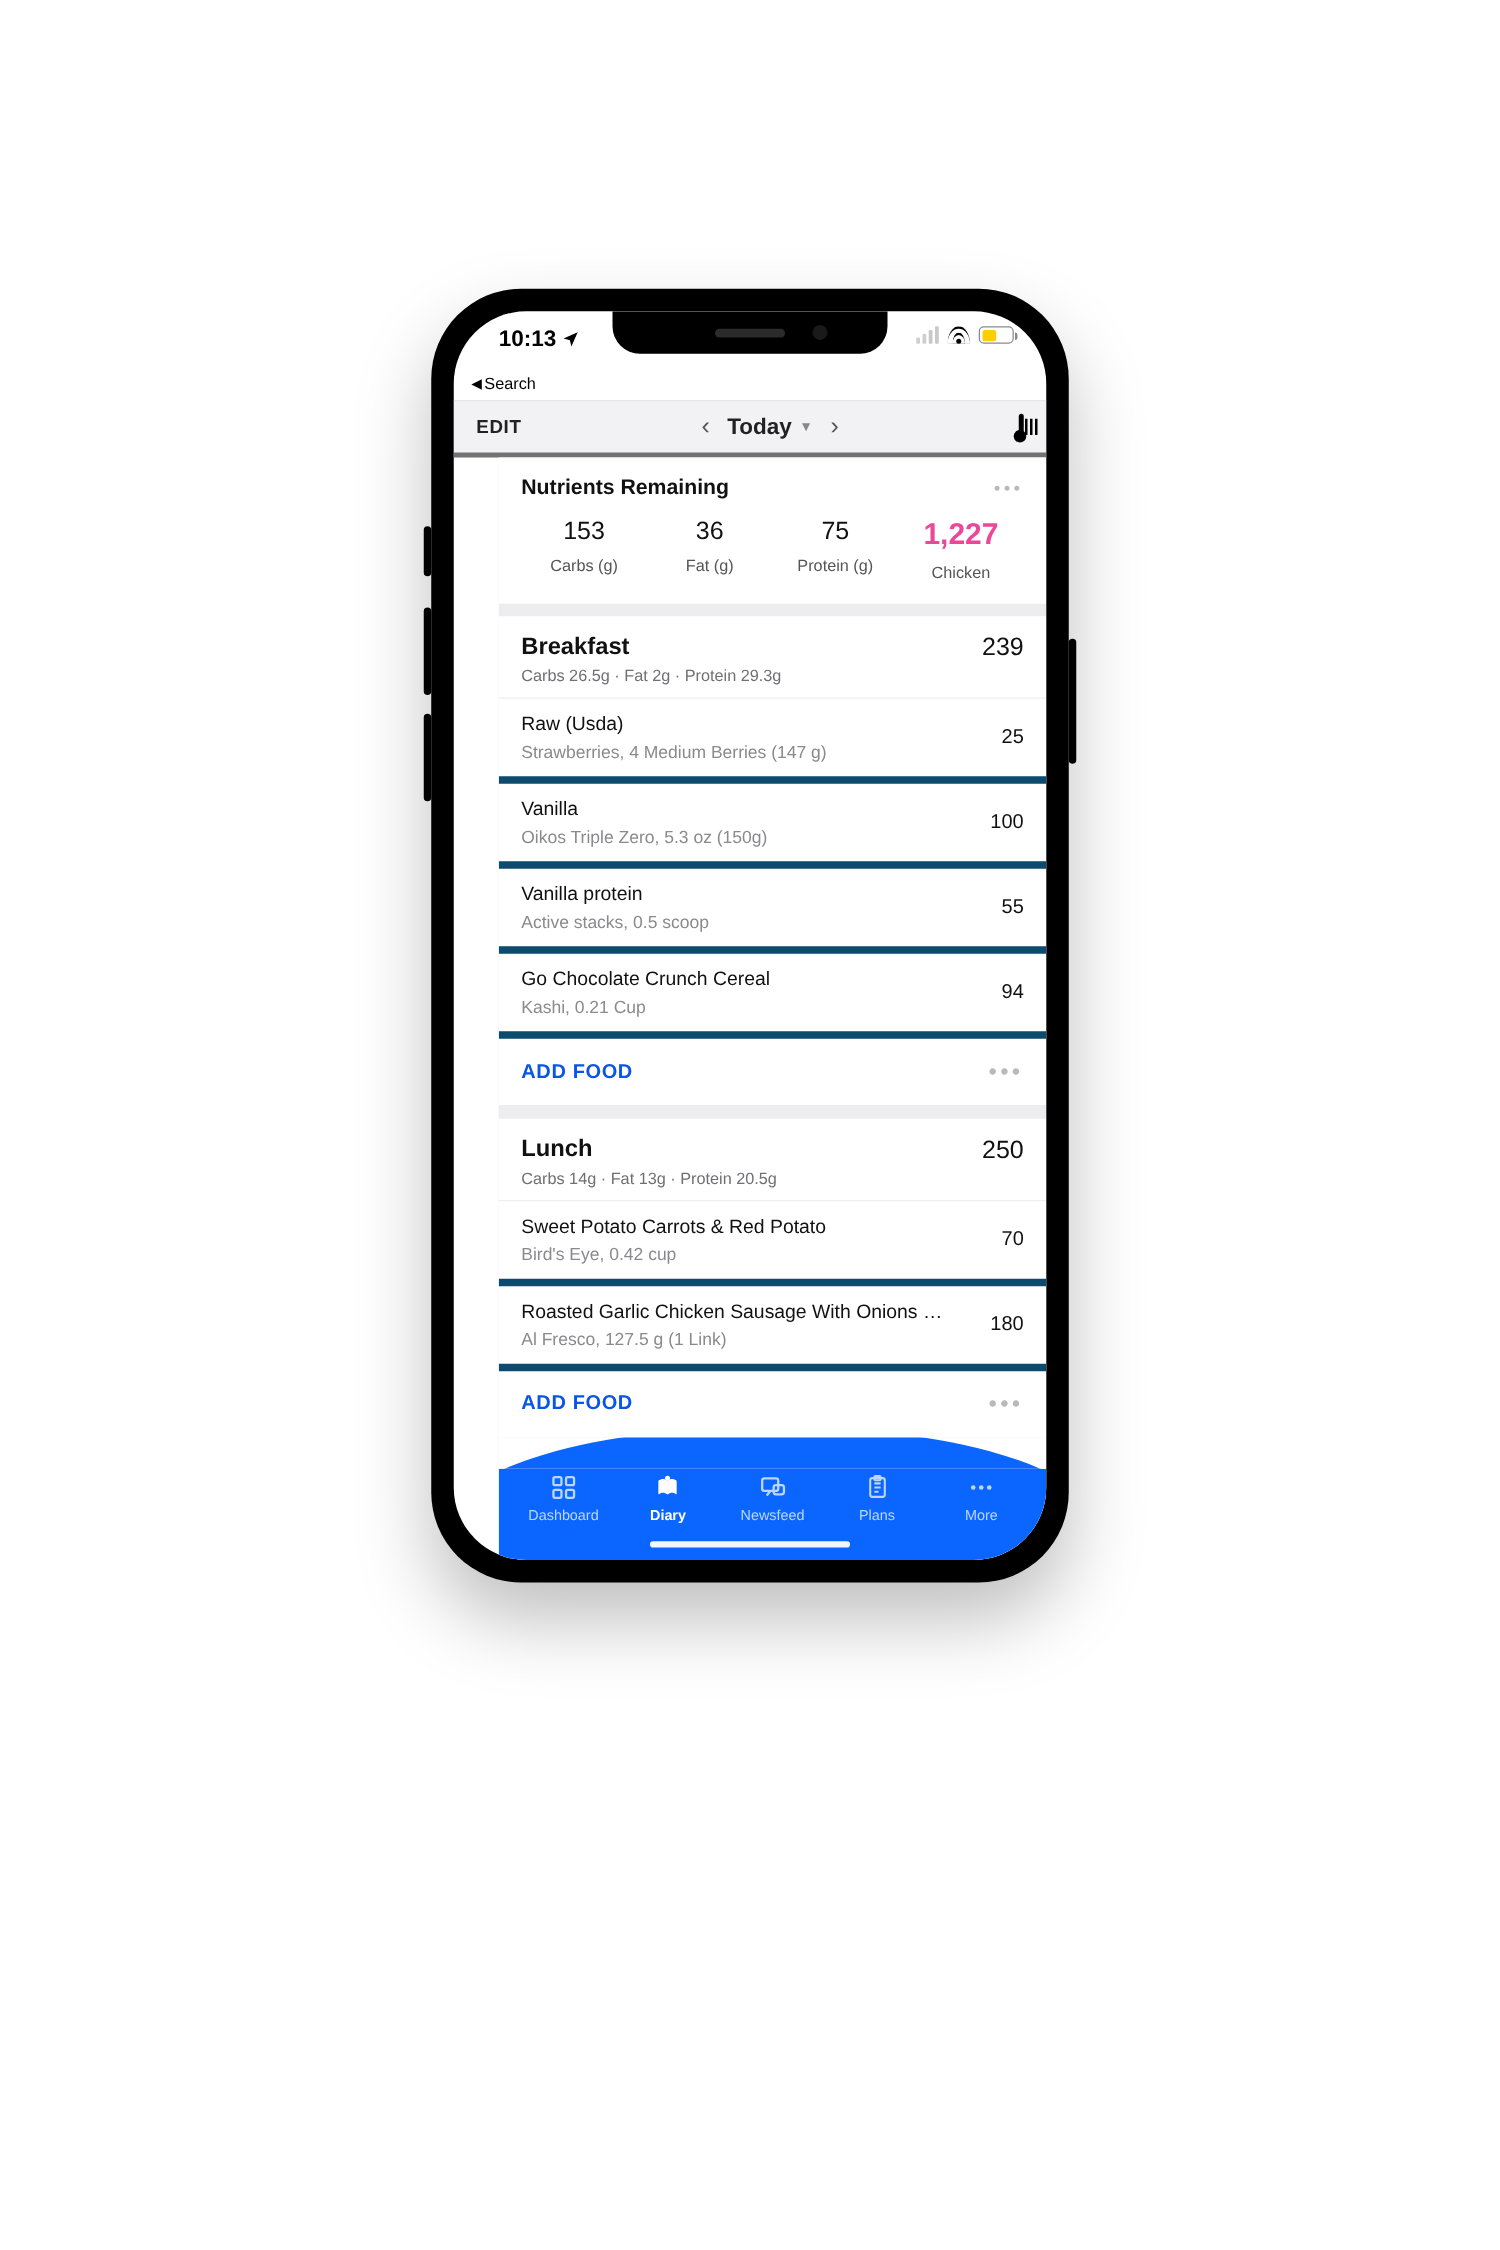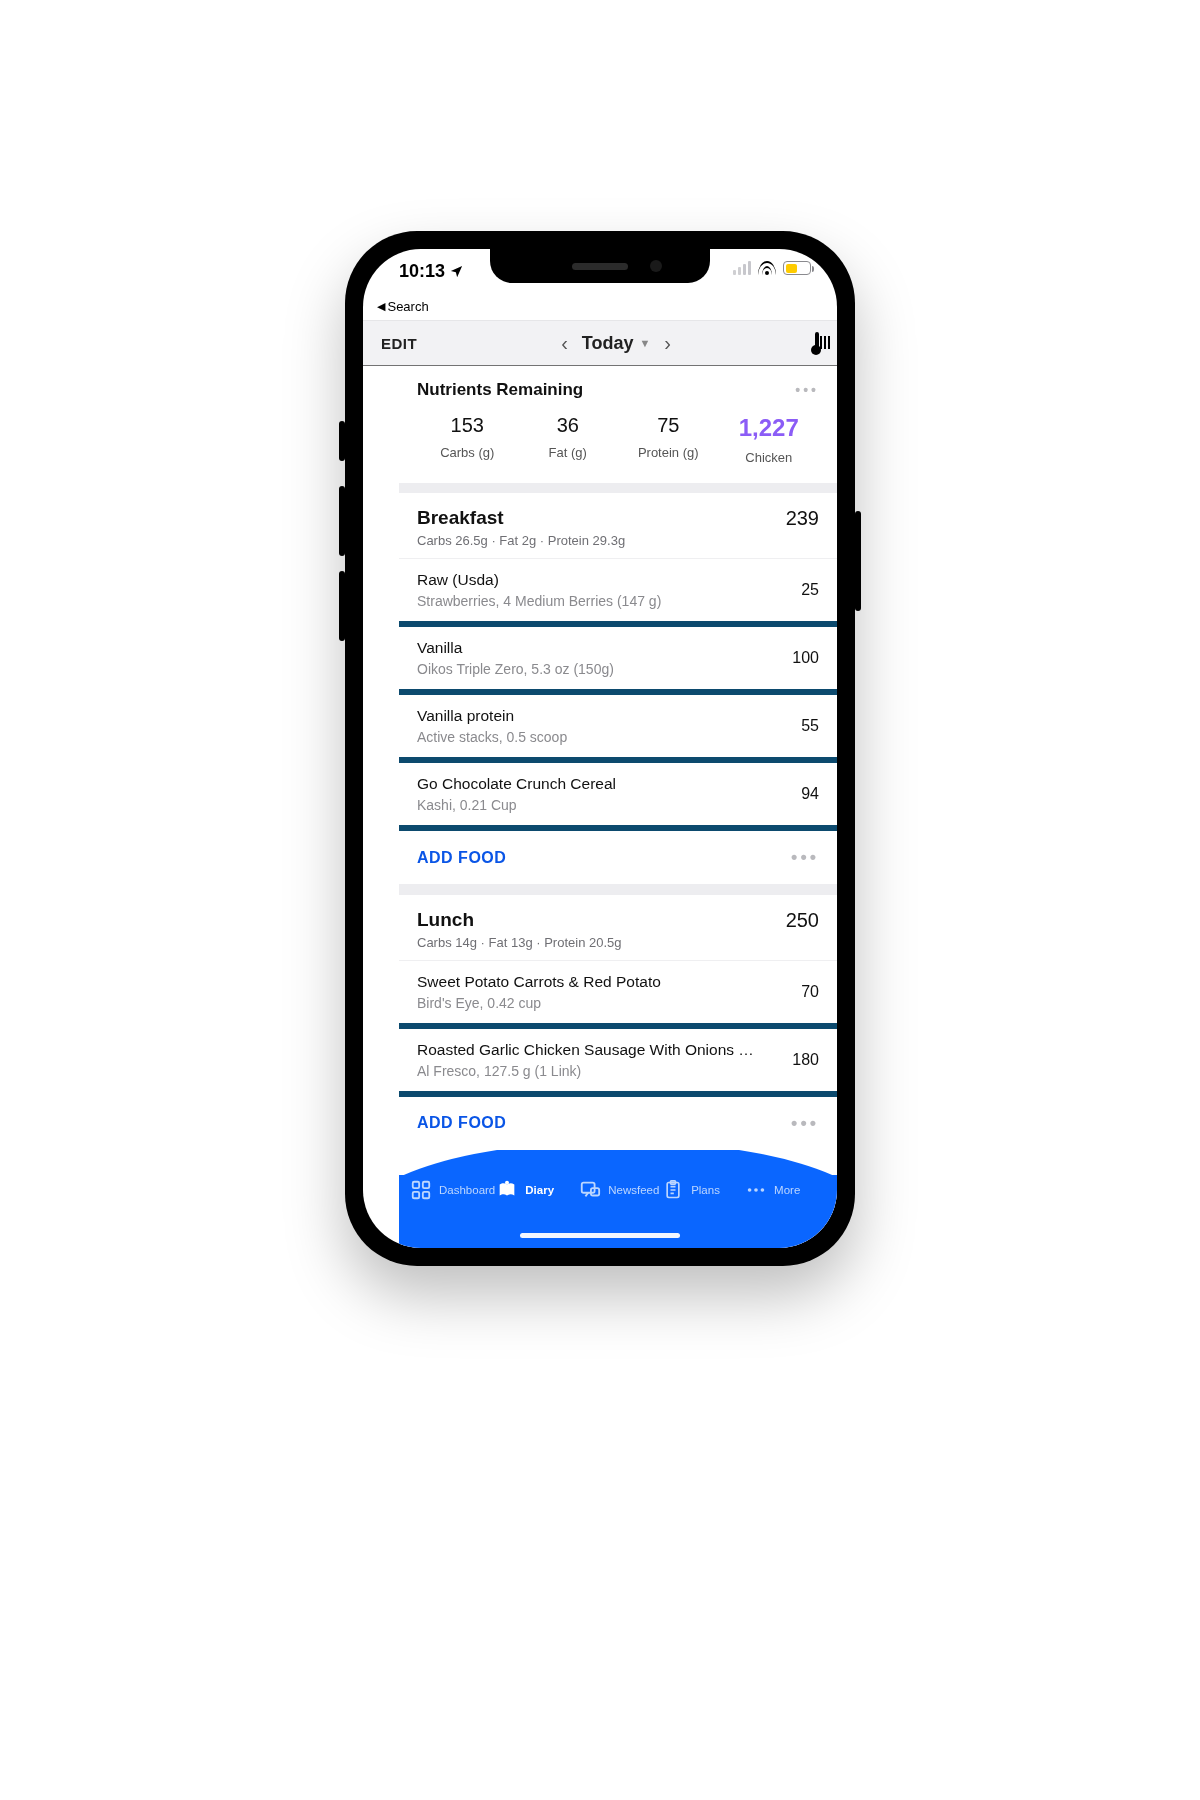--- a/index.html
+++ b/index.html
@@ -48,7 +48,7 @@
   .back-row .tri { font-size: 11px; }
   .topbar {
     background:#f2f2f4; height:46px; display:flex; align-items:center; justify-content:space-between;
-    padding: 0 18px; border-top:1px solid #e6e6e8; border-bottom:1px solid #737373;
+    padding: 0 18px; border-top:1px solid #e6e6e8; border-bottom:4px solid #737373;
   }
   .topbar .edit { font-size:15px; font-weight:700; letter-spacing:.5px; color:#222; }
   .date-nav { display:flex; align-items:center; gap:14px; }

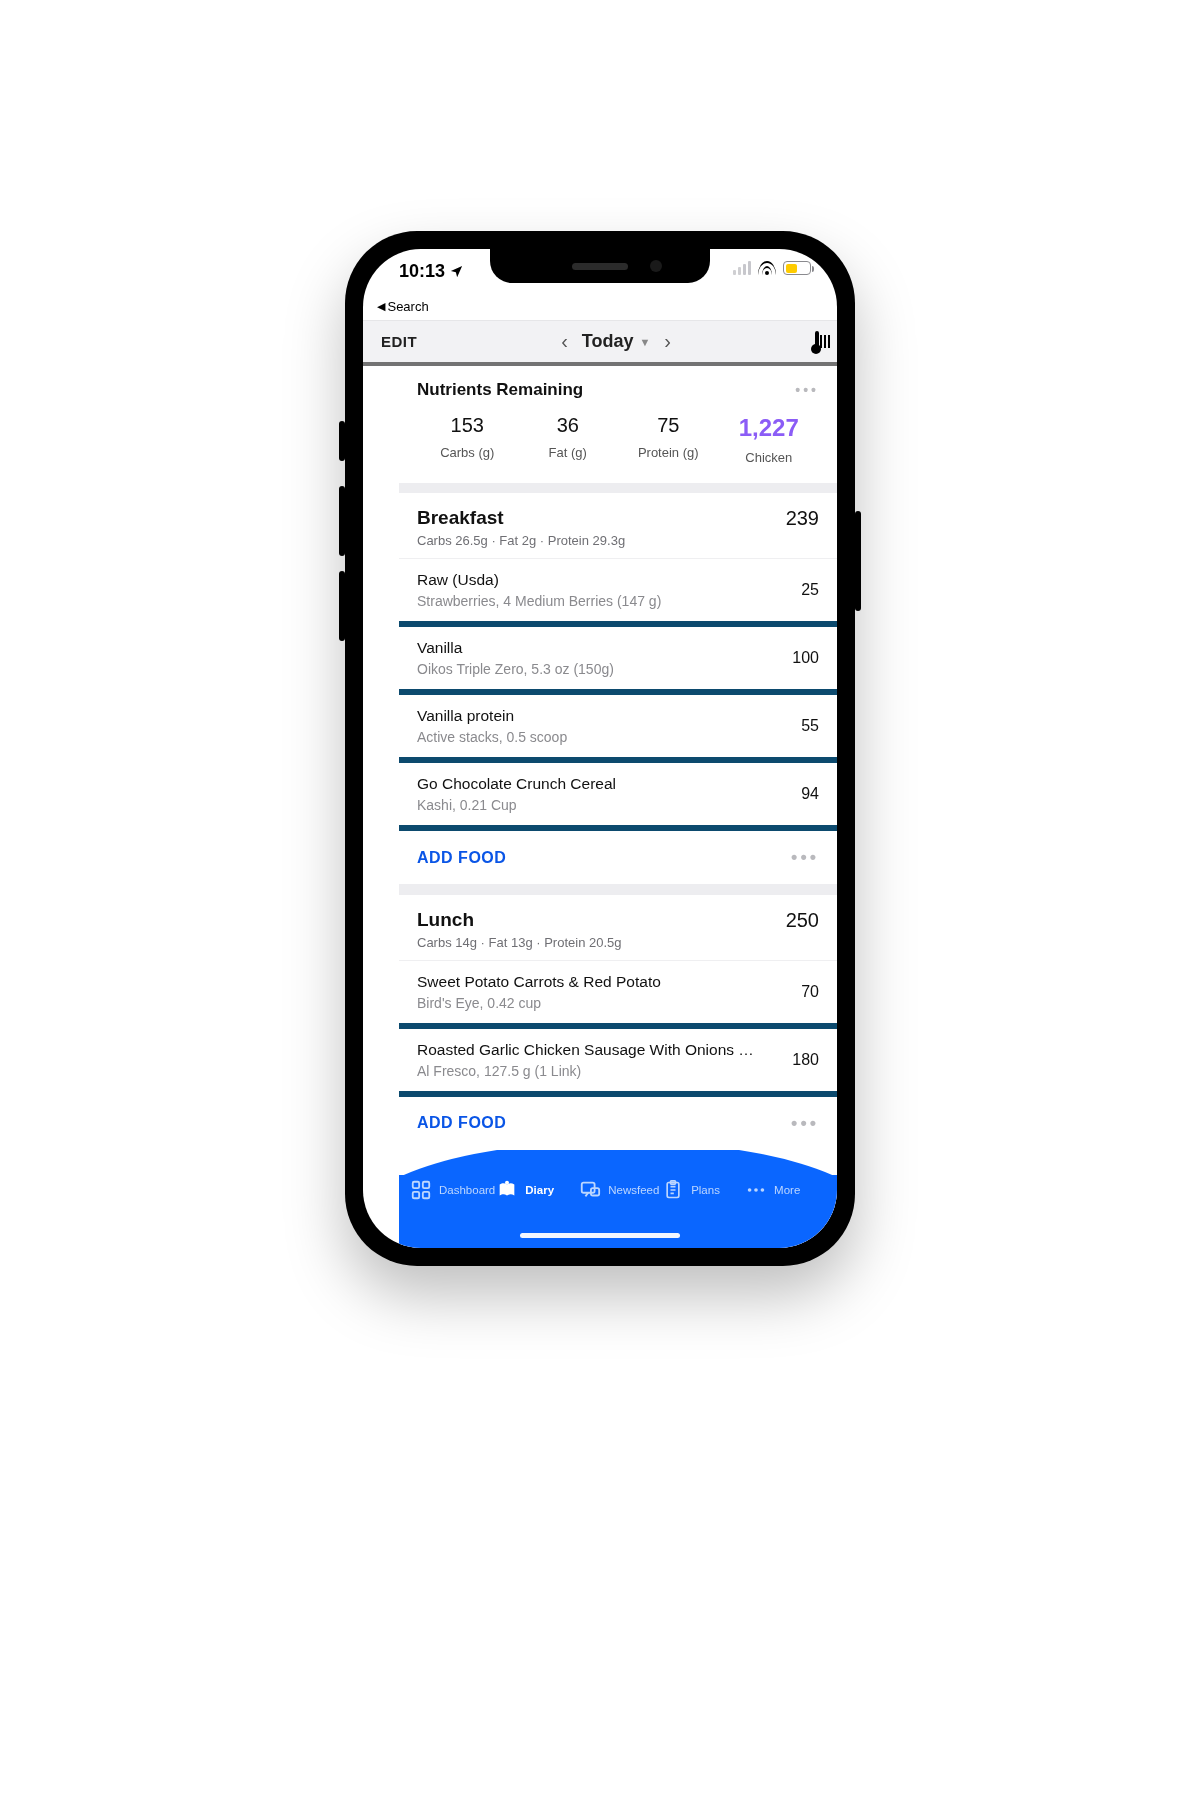--- a/index.html
+++ b/index.html
@@ -68,7 +68,7 @@
   .ncol { flex:1; text-align:center; }
   .ncol .val { font-size:20px; font-weight:400; color:#111; }
   .ncol .lab { font-size:13px; color:#555; margin-top:8px;}
-  .ncol.cal .val { font-size:24px; font-weight:700; color:#8b5cf6; }
+  .ncol.cal .val { font-size:24px; font-weight:700; color:#ec4899; }
   .gap { height:14px; }
   .meal-head { padding: 14px 18px 10px 18px; display:flex; justify-content:space-between; align-items:flex-start; border-bottom:1px solid #efeff1;}
   .meal-head .mname { font-size:19px; font-weight:700; color:#111;}

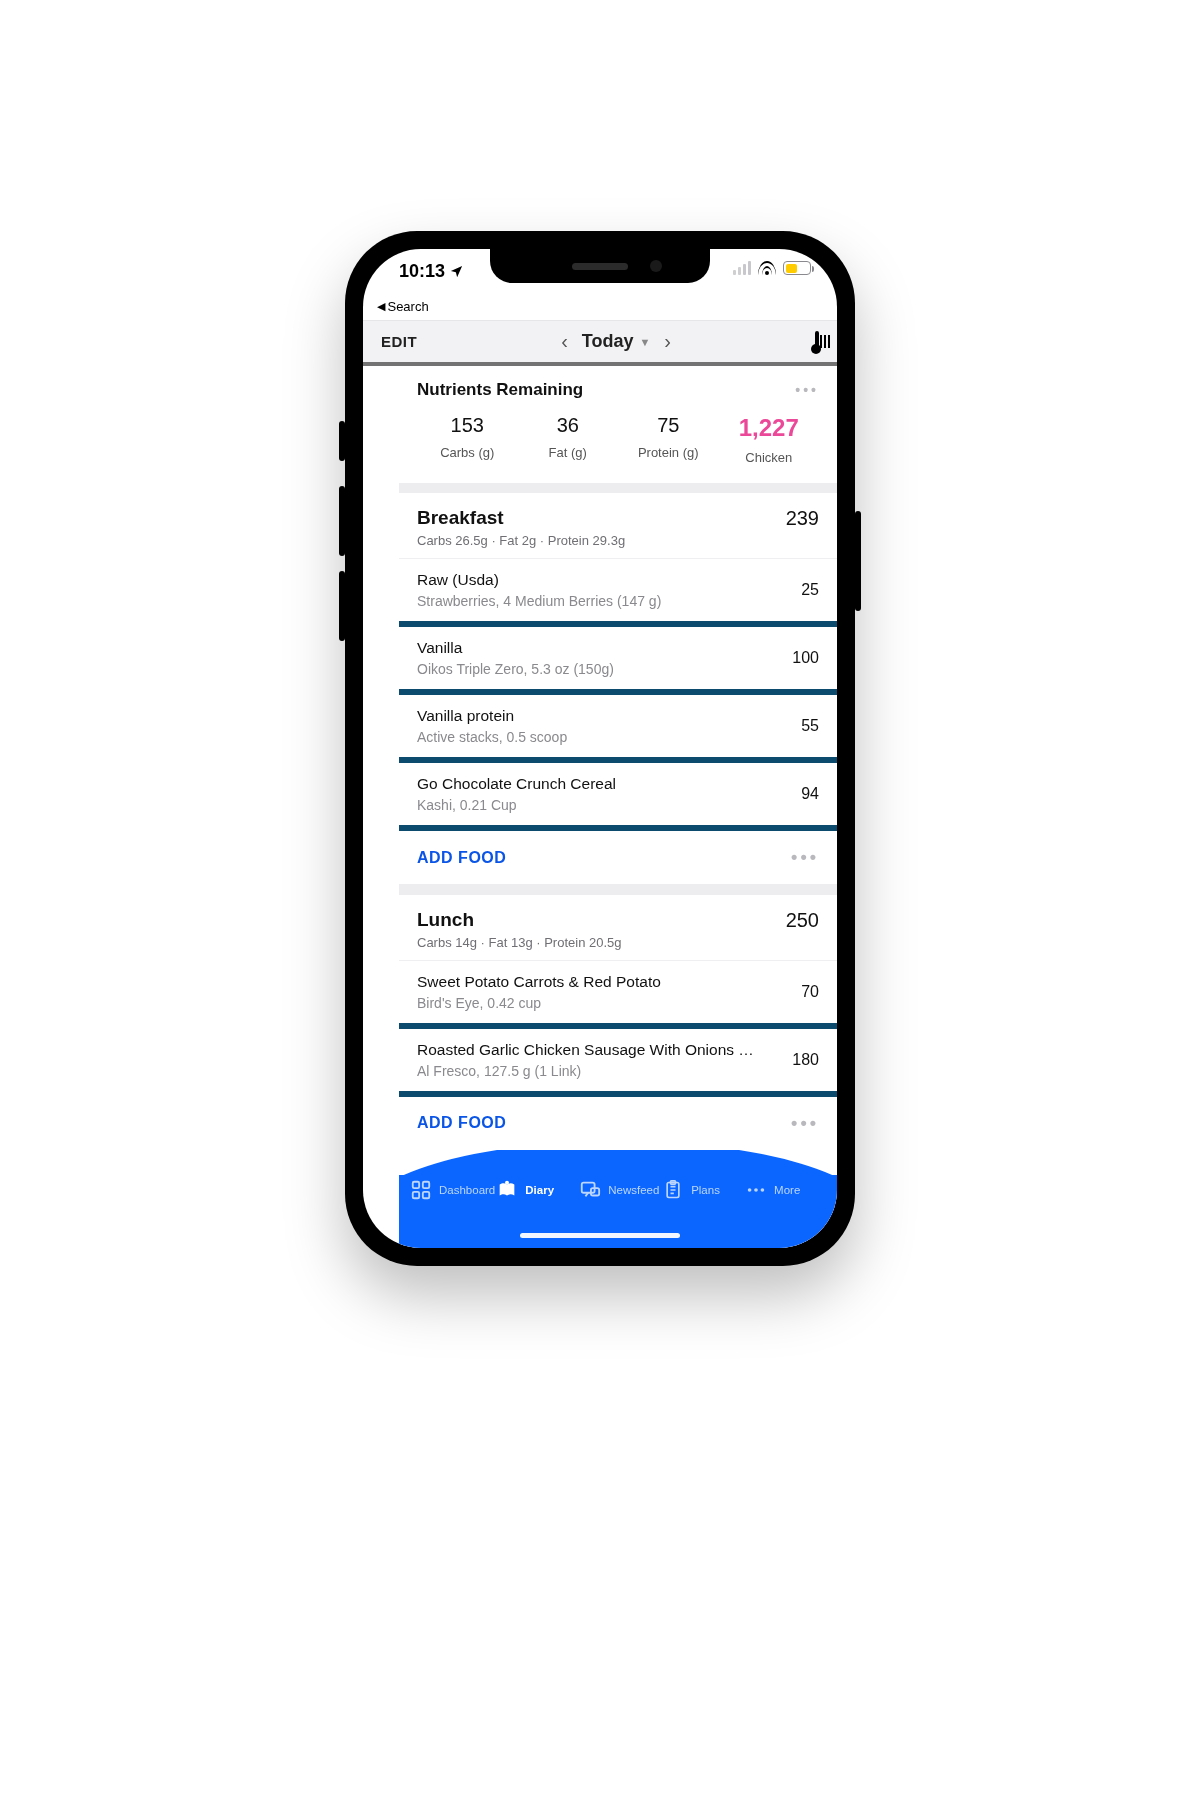--- a/index.html
+++ b/index.html
@@ -94,7 +94,7 @@
     background:#0a66ff; height:96px; display:flex; align-items:flex-start; justify-content:space-around;
     padding: 4px 10px 0 10px;
   }
-  .tab{ flex:1; display:flex; flex-direction:row; align-items:center; gap:6px; color:#bcd6ff; font-size:11.5px;}
+  .tab{ flex:1; display:flex; flex-direction:column; align-items:center; gap:6px; color:#bcd6ff; font-size:11.5px;}
   .tab.active{ color:#fff; font-weight:600;}
   .tab .ticon{ width:24px; height:22px; display:flex; align-items:center; justify-content:center;}
   .home-ind{ position:absolute; bottom:10px; left:50%; transform:translateX(-50%); width:160px; height:5px; background:#fff; border-radius:3px; opacity:.95;}

